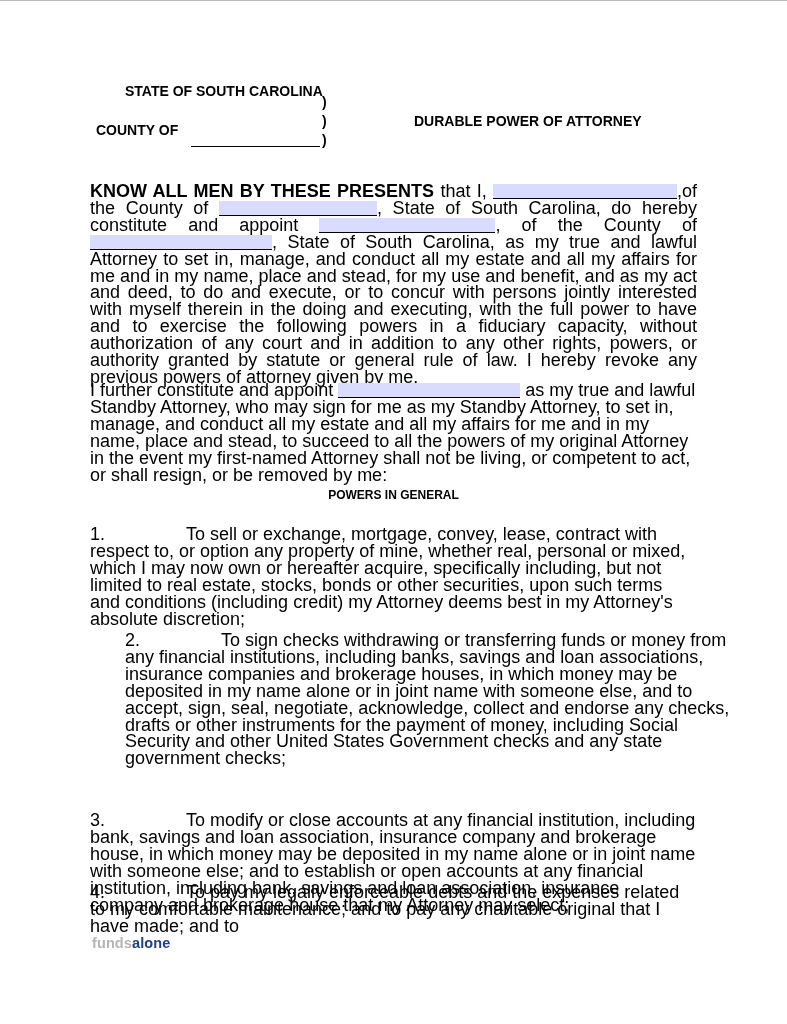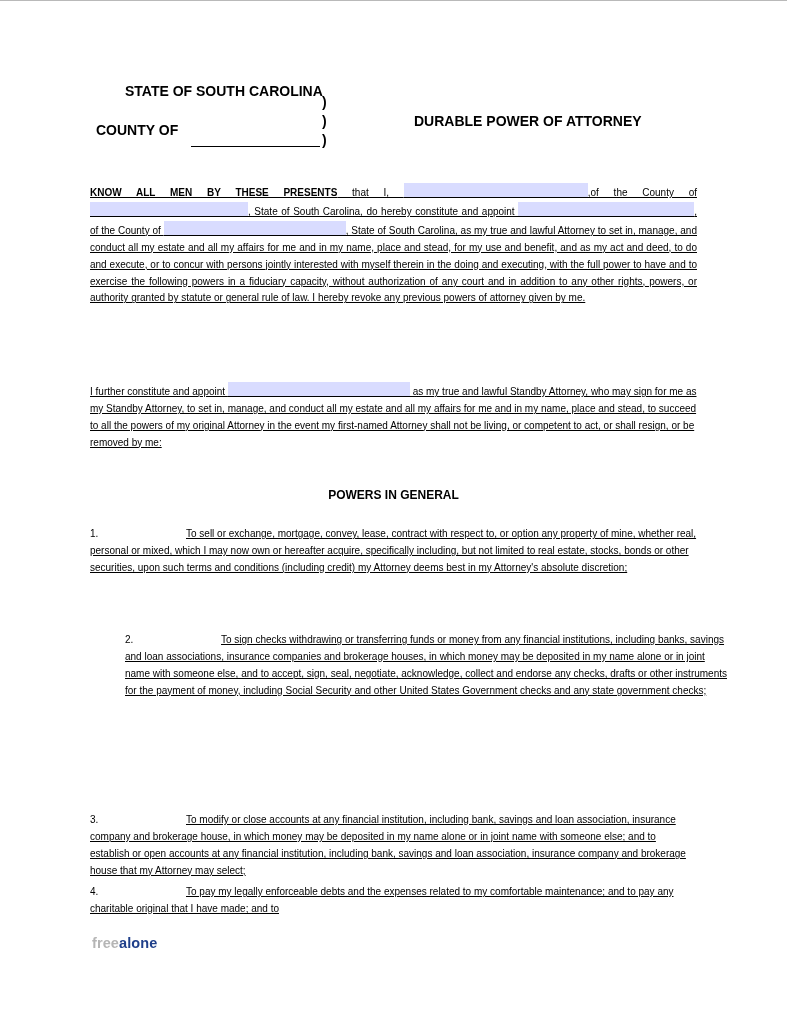--- a/index.html
+++ b/index.html
@@ -9,7 +9,7 @@
   }
   .topline { position: absolute; left: 0; top: 0; width: 787px; height: 1px; background: #b9b9b9; }
   .hdr { position: absolute; font-weight: bold; font-size: 14px; line-height: 18px; white-space: pre; }
-  .para { position: absolute; left: 90px; width: 607px; font-size: 10px; line-height: 16.9px; text-decoration: underline; }
+  .para { position: absolute; left: 90px; width: 607px; font-size: 18px; line-height: 16.9px; }
   .just { text-align: justify; text-align-last: left; }
   .field {
     display: inline-block; background: #d9dcff; border-bottom: 1px solid #000;

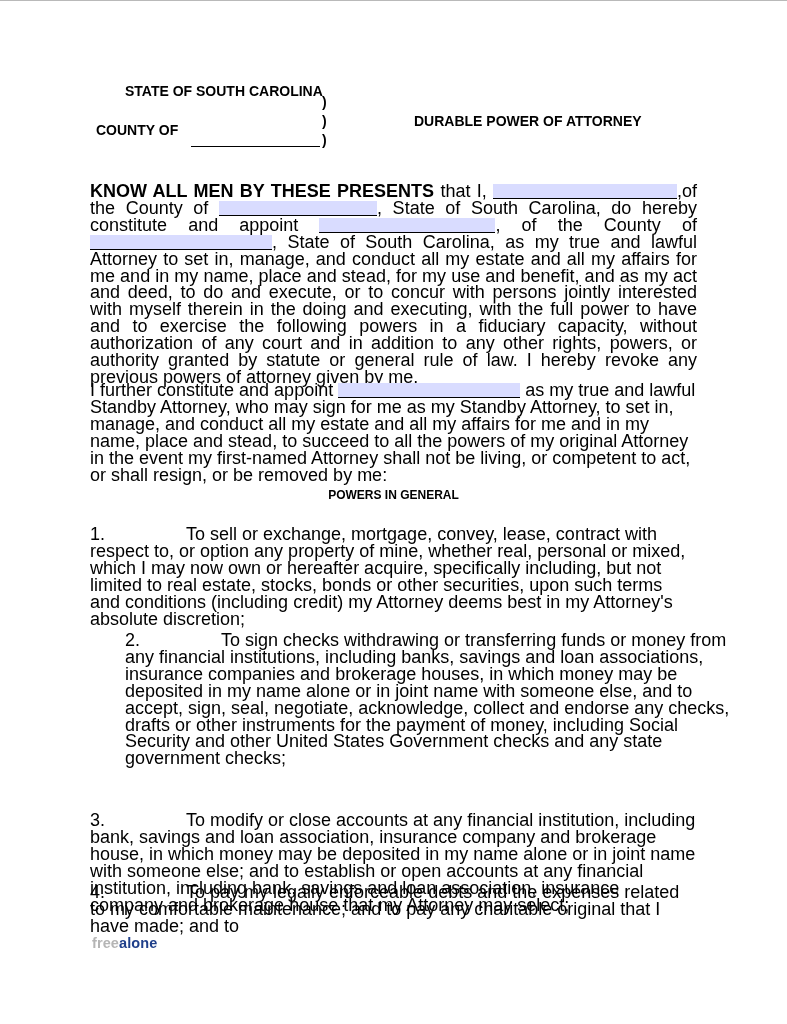--- a/index.html
+++ b/index.html
@@ -57,6 +57,6 @@
   <span class="num">4.</span><span>To pay my legally enforceable debts and the expenses related to my comfortable maintenance; and to pay any charitable original that I have made; and to</span>
 </div>
 
-<div class="logo"><span class="a">free</span><span class="b">alone</span></div>
+<div class="logo"><span class="a">funds</span><span class="b">alone</span></div>
 
 </body></html>

